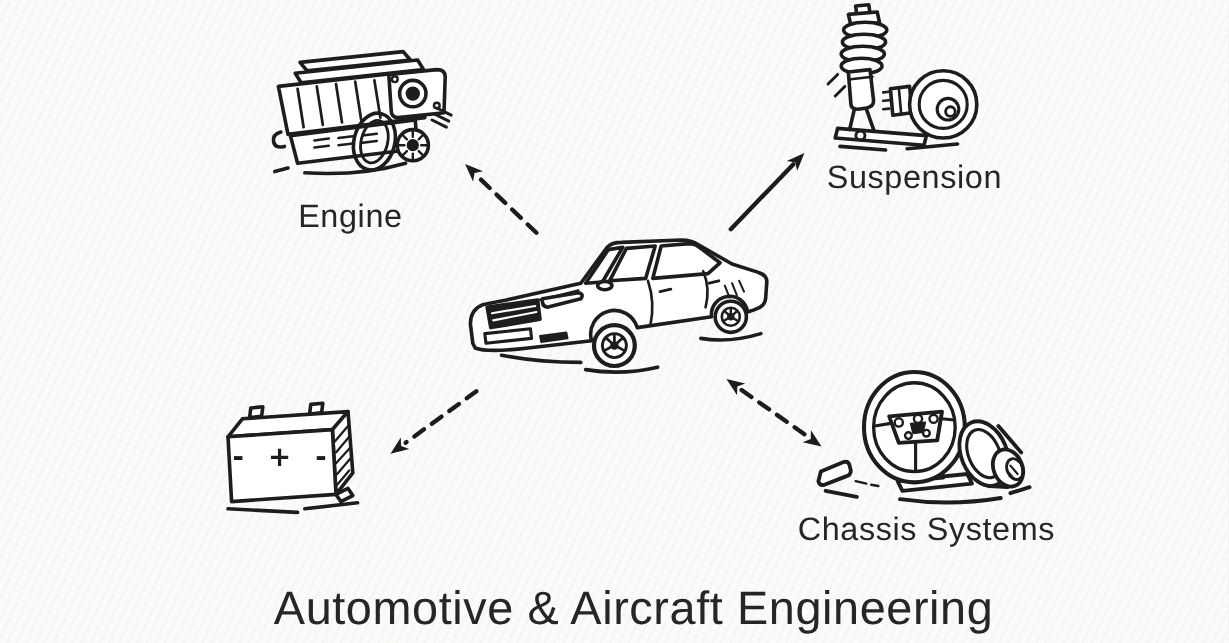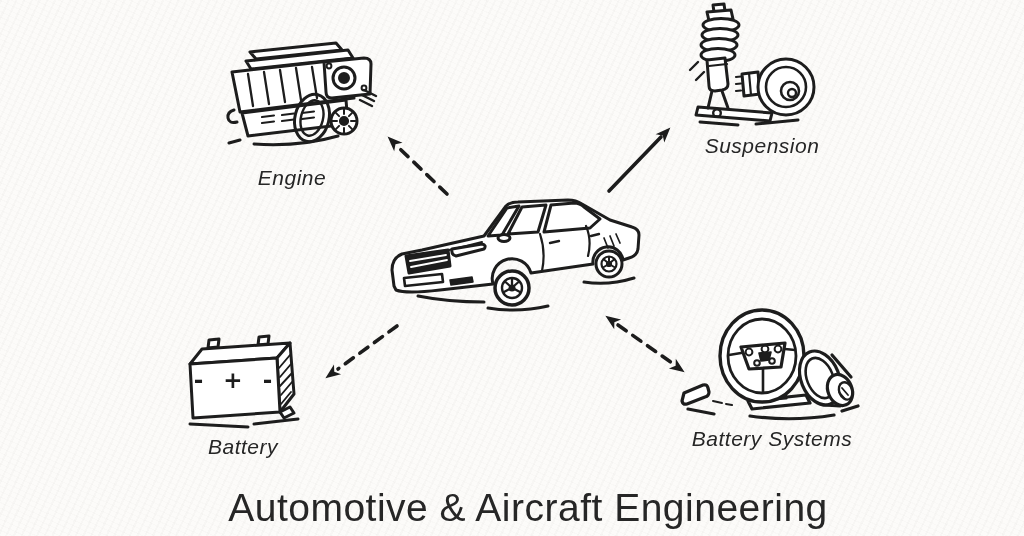--- a/index.html
+++ b/index.html
@@ -18,12 +18,11 @@
   .node-label{
     position:absolute;
     transform:translateX(-50%);
-    font-size:21px;
+    font-size:27px;
     line-height:1.1;
     color:#262626;
     white-space:nowrap;
     letter-spacing:0.5px;
-    font-style:italic;
   }
   .diagram-title{
     position:absolute;

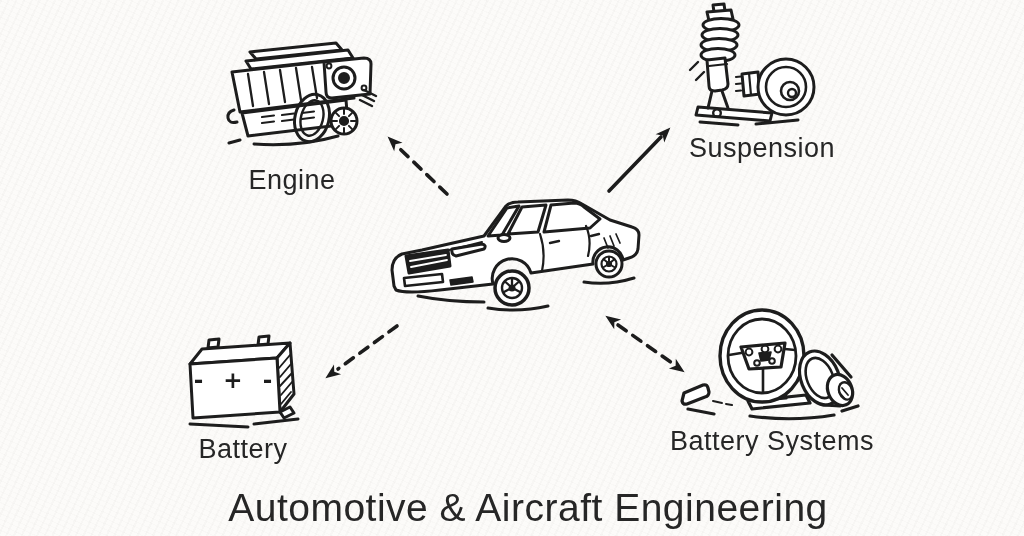--- a/index.html
+++ b/index.html
@@ -198,7 +198,6 @@
 
   <div class="node-label" style="left:292px;top:166px">Engine</div>
   <div class="node-label" style="left:762px;top:134px">Suspension</div>
-  <div class="node-label" style="left:243px;top:435px">Battery</div>
   <div class="node-label" style="left:772px;top:427px">Battery Systems</div>
 
   <div class="diagram-title" style="left:528px;top:486px">Automotive &amp; Aircraft Engineering</div>

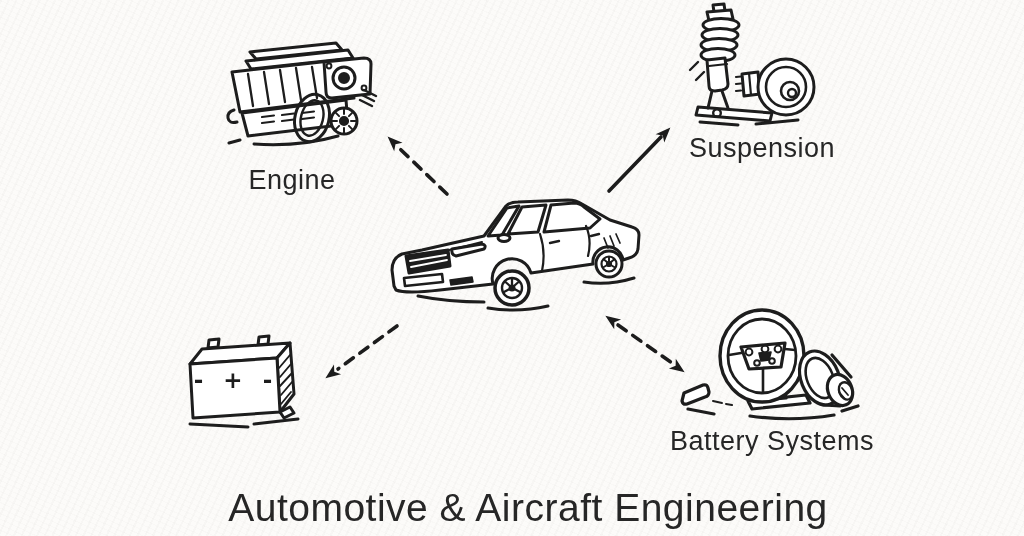--- a/index.html
+++ b/index.html
@@ -198,7 +198,7 @@
 
   <div class="node-label" style="left:292px;top:166px">Engine</div>
   <div class="node-label" style="left:762px;top:134px">Suspension</div>
-  <div class="node-label" style="left:772px;top:427px">Battery Systems</div>
+  <div class="node-label" style="left:772px;top:427px">Chassis Systems</div>
 
   <div class="diagram-title" style="left:528px;top:486px">Automotive &amp; Aircraft Engineering</div>
 

